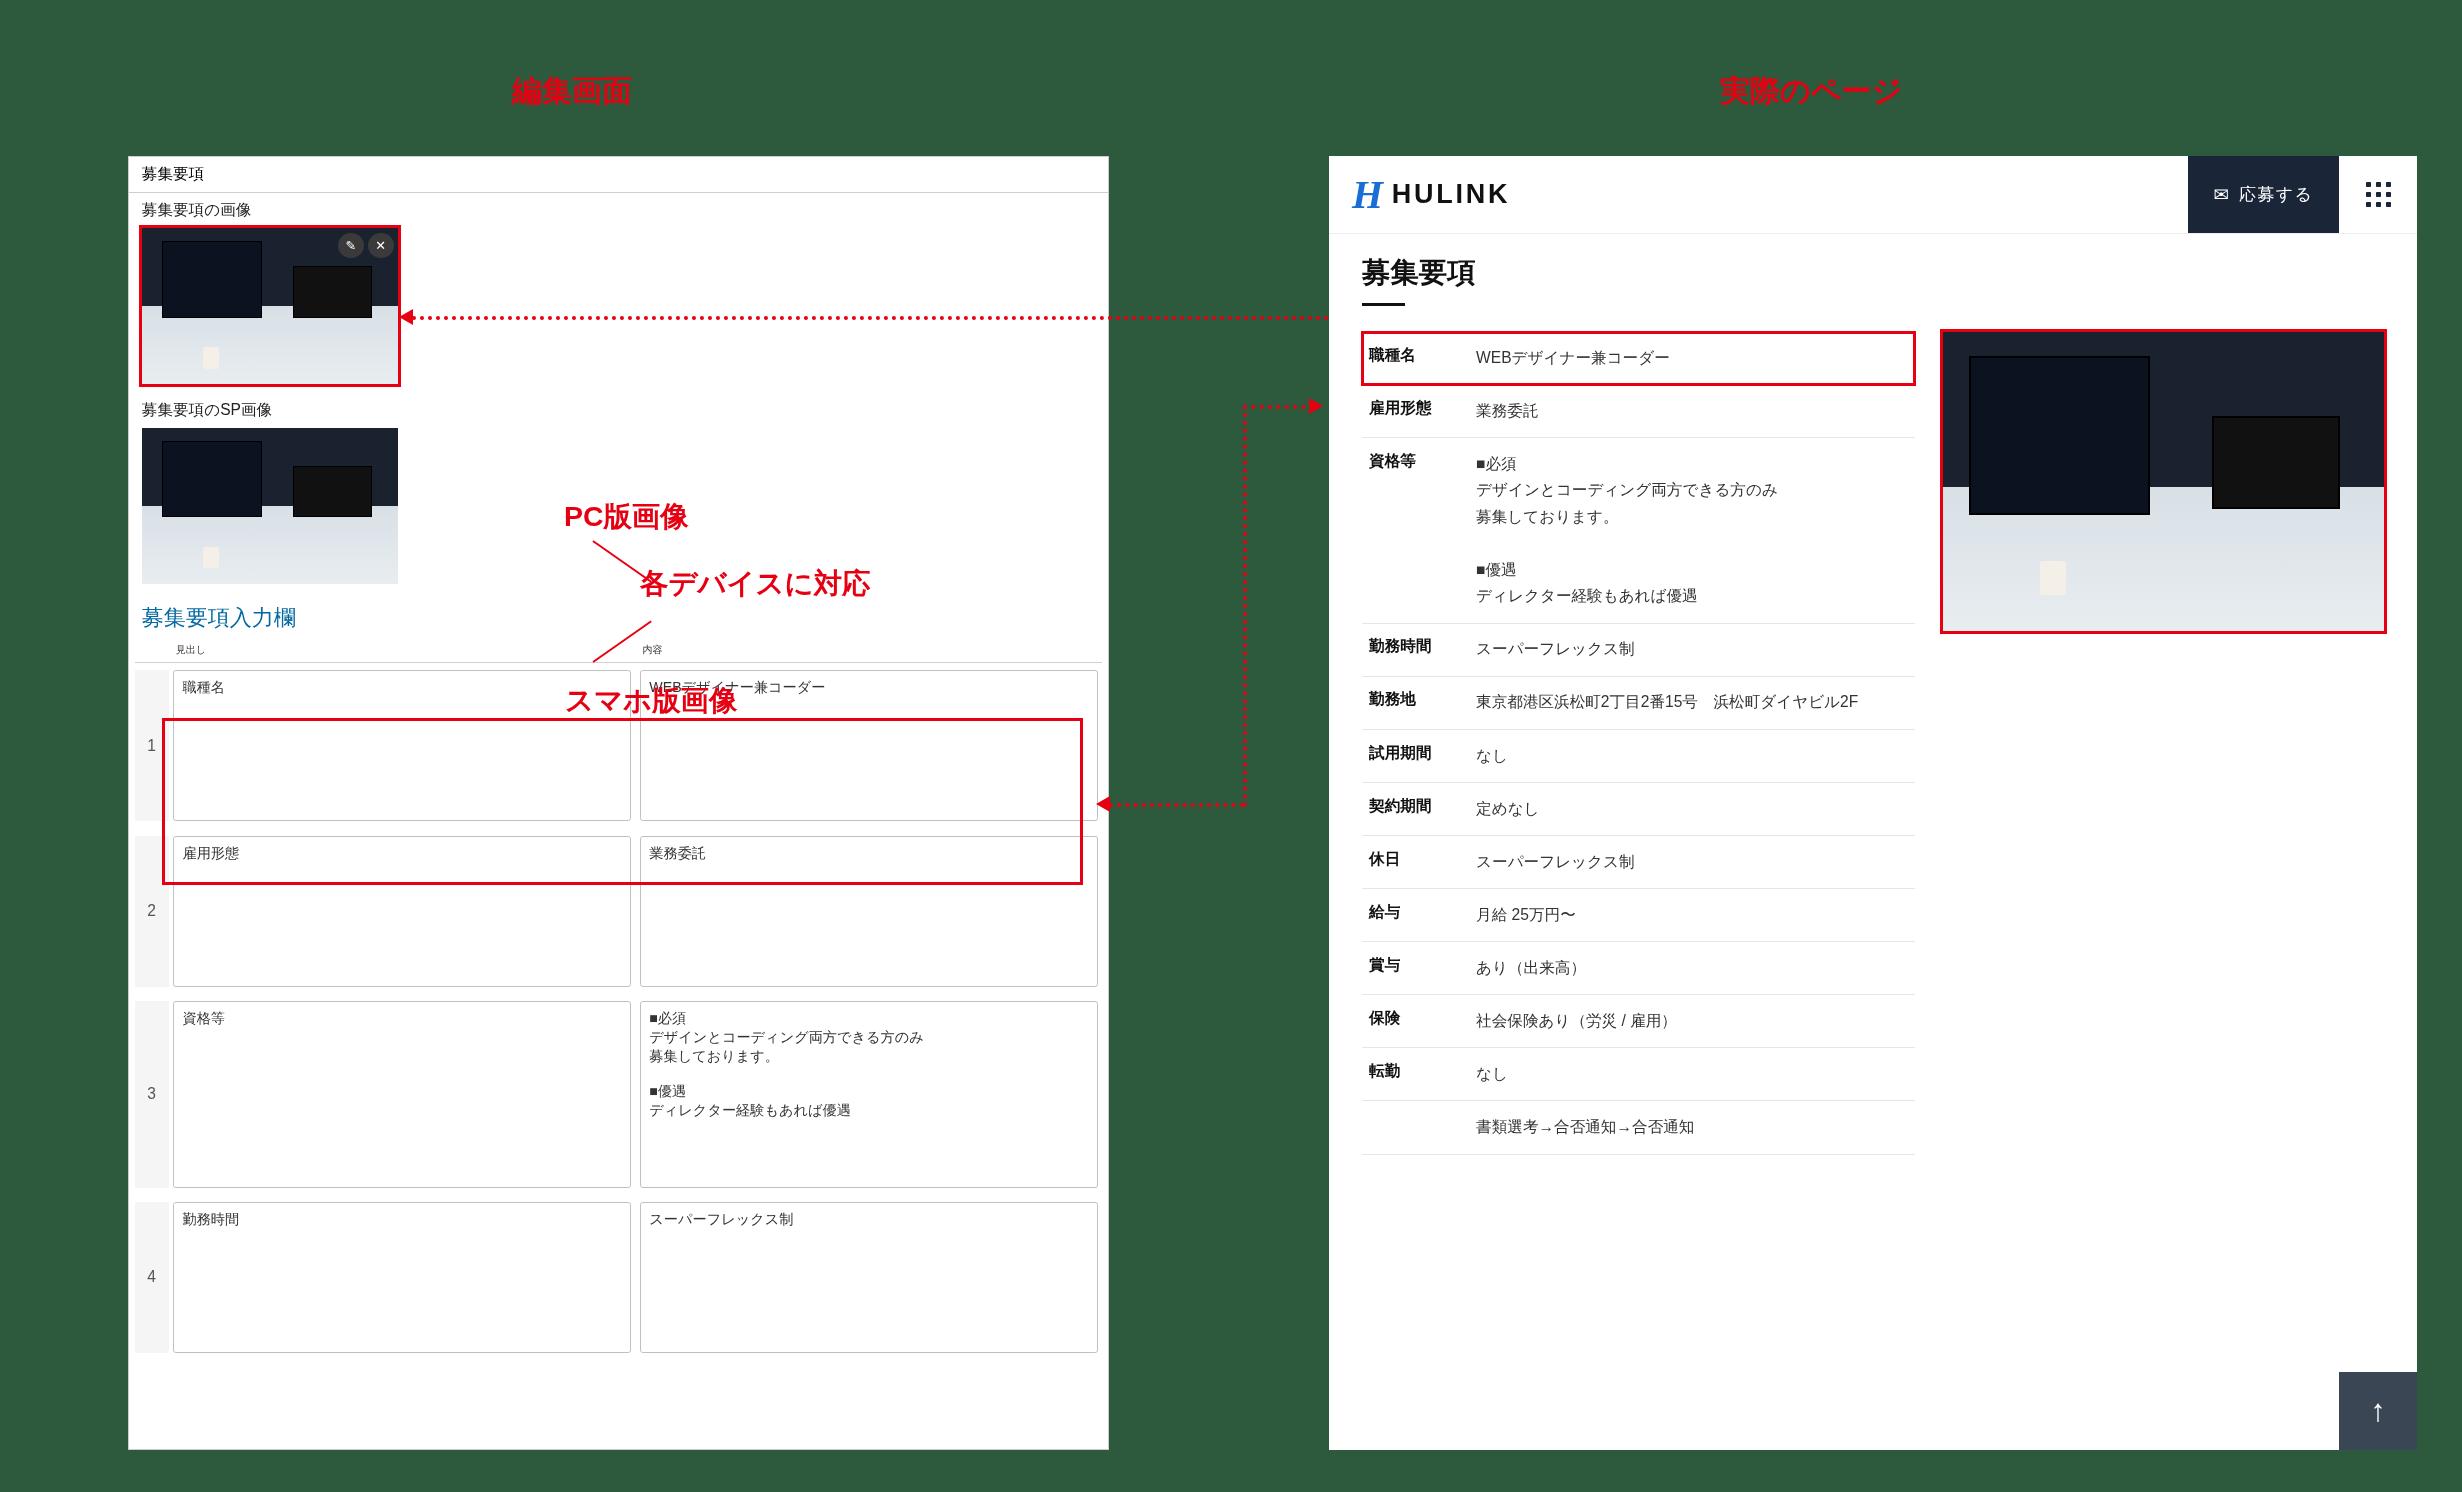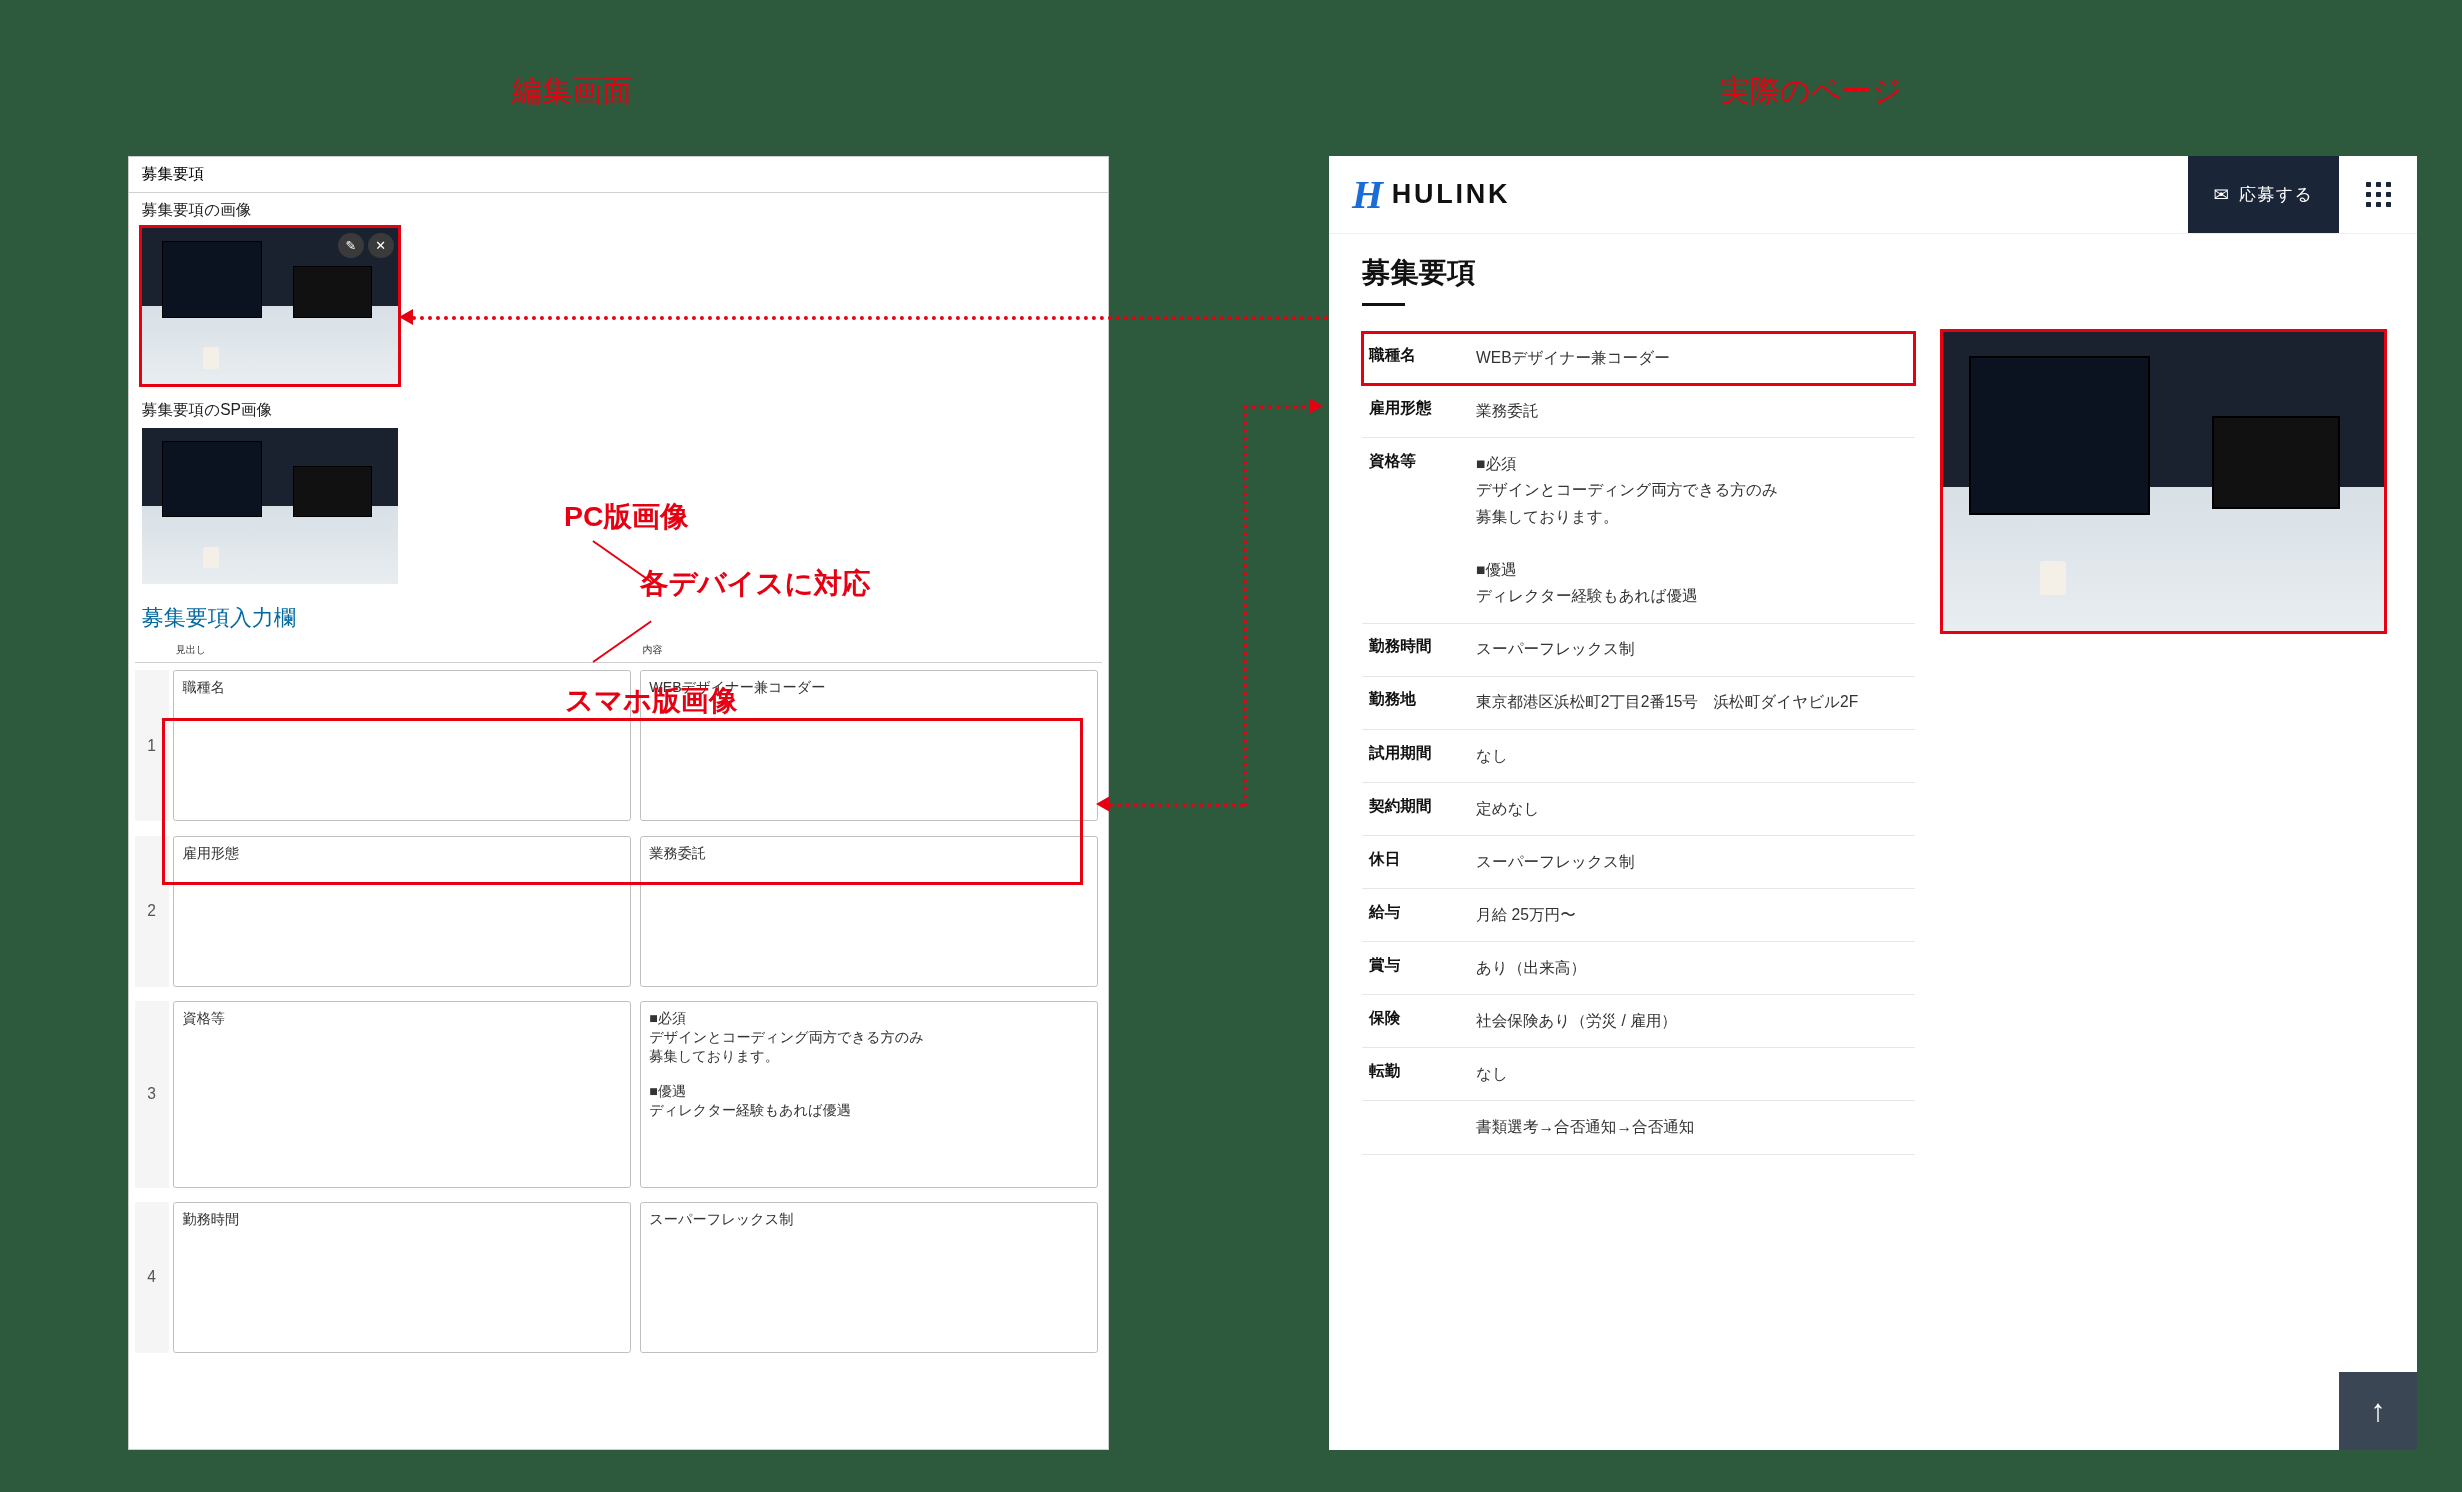--- a/index.html
+++ b/index.html
@@ -16,7 +16,7 @@
 .top-title {
   position: absolute;
   color: #e60012;
-  font-weight: normal;
+  font-weight: bold;
   font-size: 30px;
 }
 .top-title.left { left: 512px; top: 71px; }

